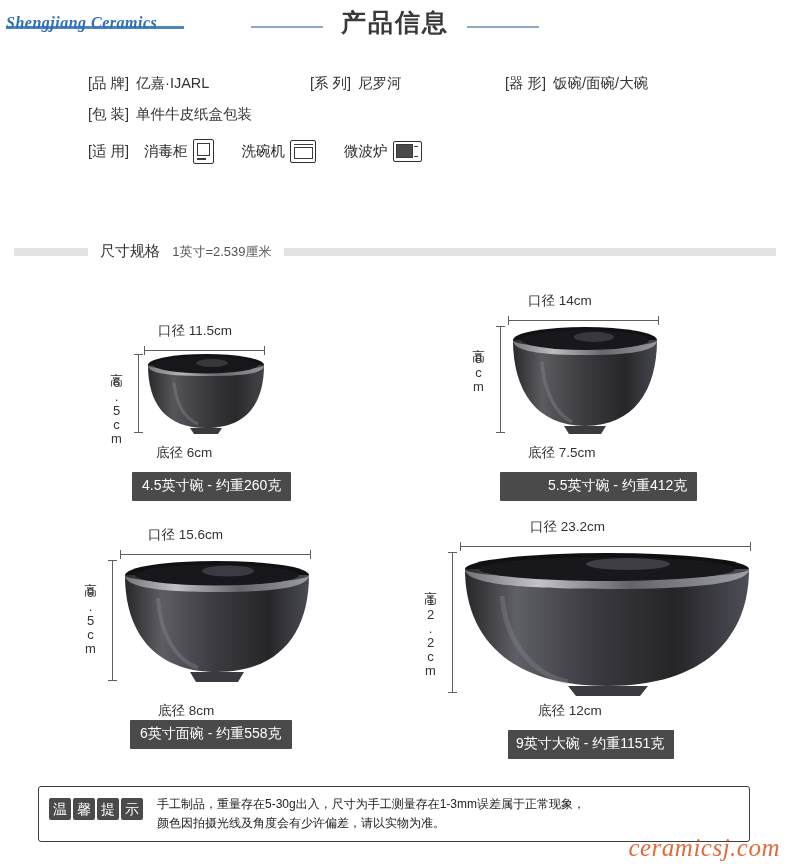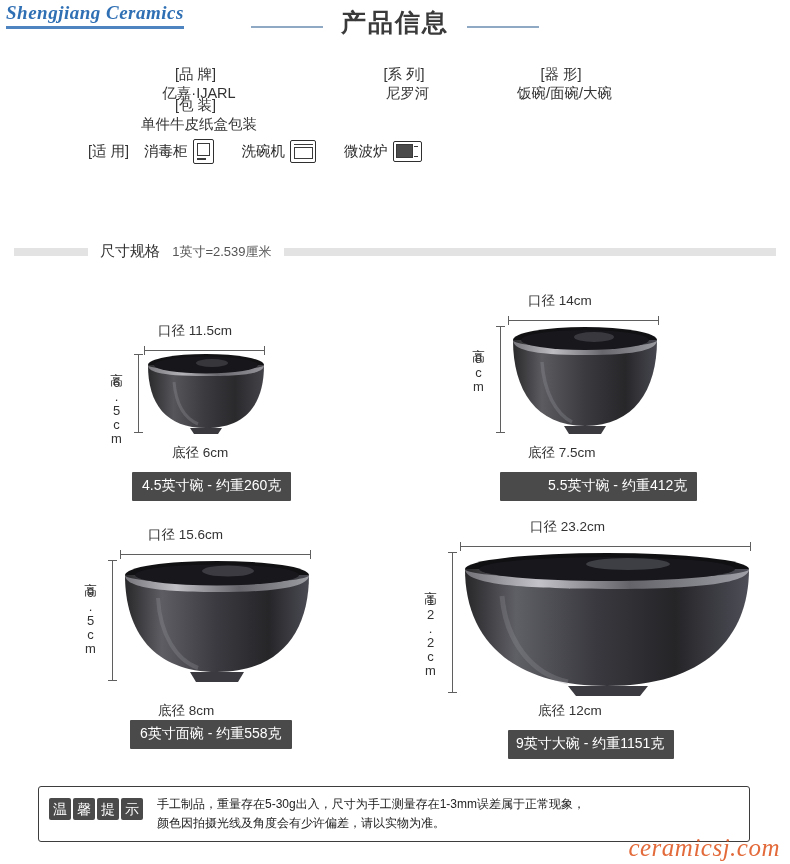--- a/index.html
+++ b/index.html
@@ -24,11 +24,11 @@
   .brand {
     position: absolute;
     left: 6px;
-    top: 2px;
+    top: 14px;
     font-family: "Liberation Serif", serif;
     font-style: italic;
     font-weight: bold;
-    font-size: 19px;
+    font-size: 16px;
     color: #2f6fb4;
     letter-spacing: 0.5px;
   }

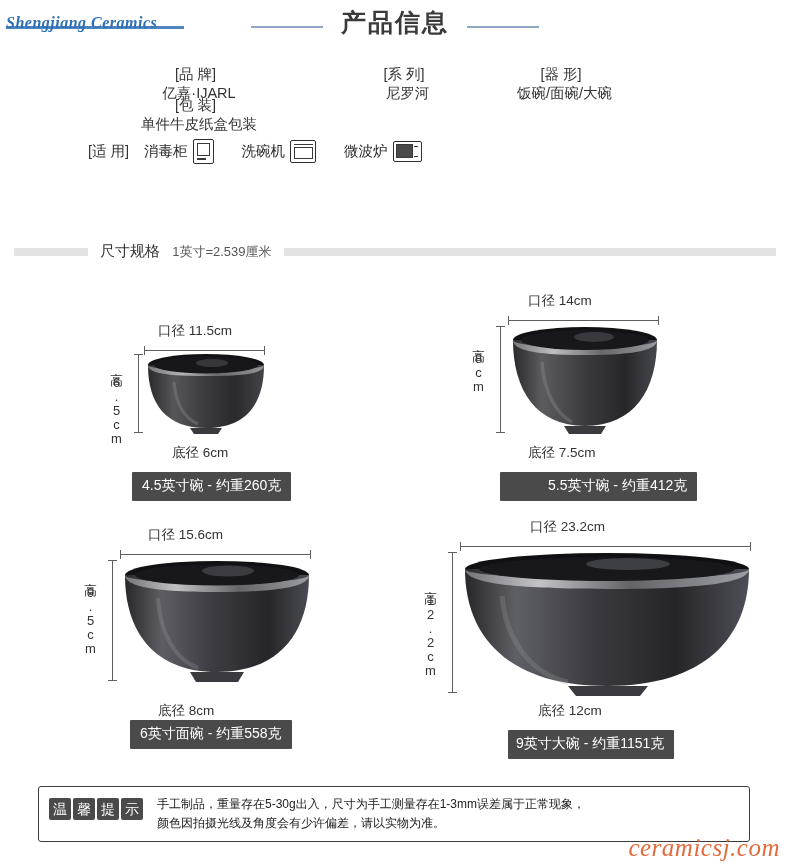--- a/index.html
+++ b/index.html
@@ -90,7 +90,6 @@
     display: flex;
     align-items: center;
     white-space: nowrap;
-    flex-direction: column;
   }
   .spec-key {
     color: #333;

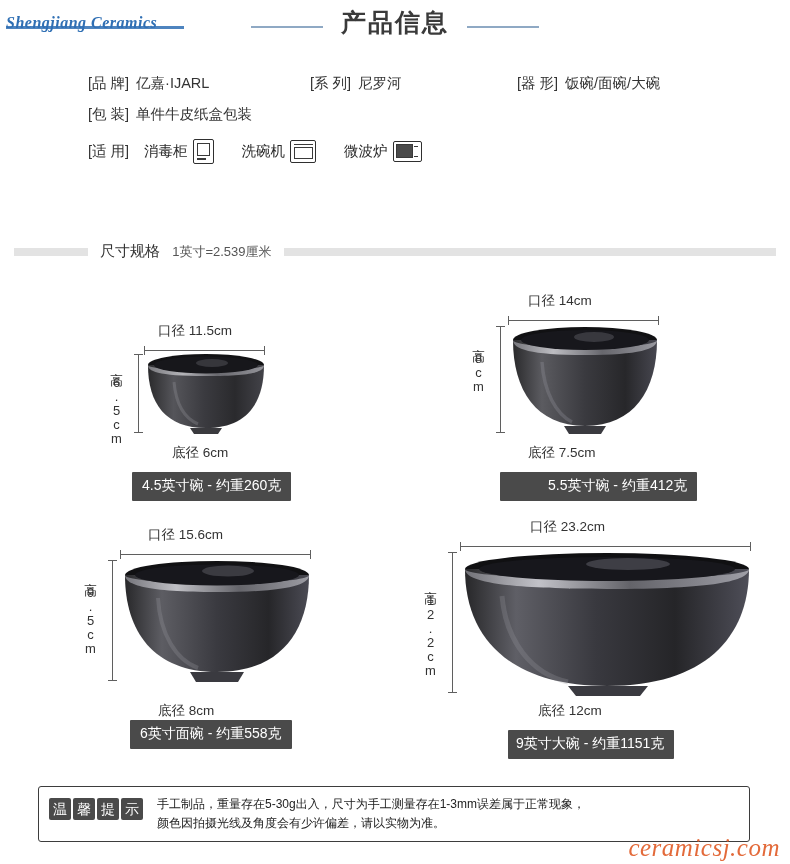--- a/index.html
+++ b/index.html
@@ -100,7 +100,7 @@
   }
   .c1 { margin-left: 88px; width: 222px; }
   .c2 { margin-left: 0; width: 195px; }
-  .c3 { margin-left: 12px; }
+  .c3 { margin-left: 0; }
 
   
   .usage-row {

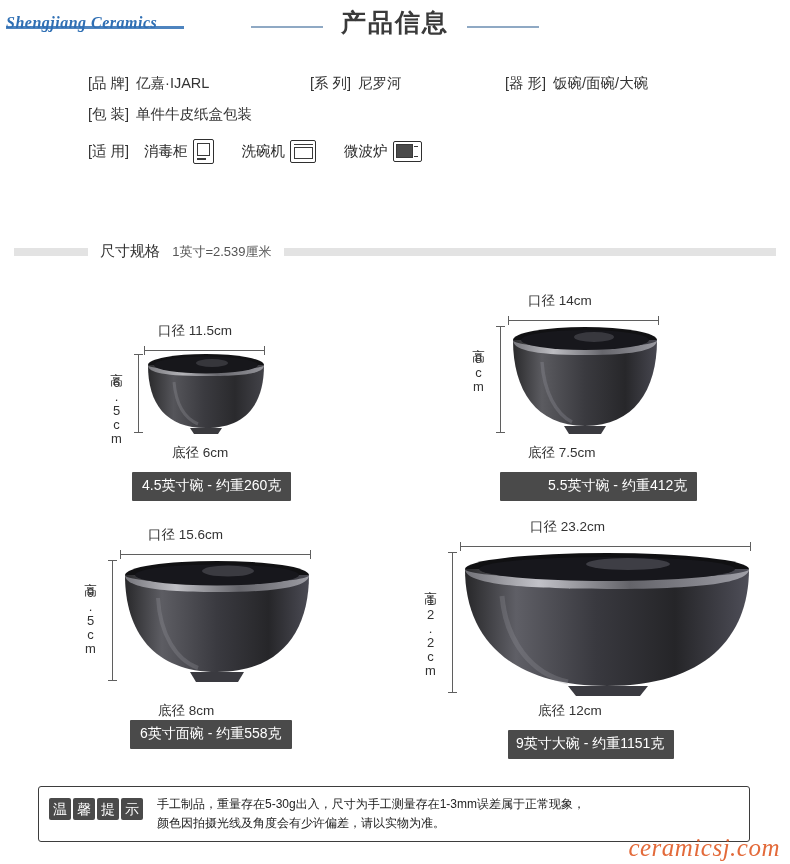--- a/index.html
+++ b/index.html
@@ -422,7 +422,7 @@
       </svg>
     </div>
 
-    <div class="dim-bottom" style="left:80px; top:152px;">底径 6cm</div>
+    <div class="dim-bottom" style="left:64px; top:152px;">底径 6cm</div>
     <div class="label-bar" style="left:40px; top:180px;">4.5英寸碗 - 约重260克</div>
   </div>
 

